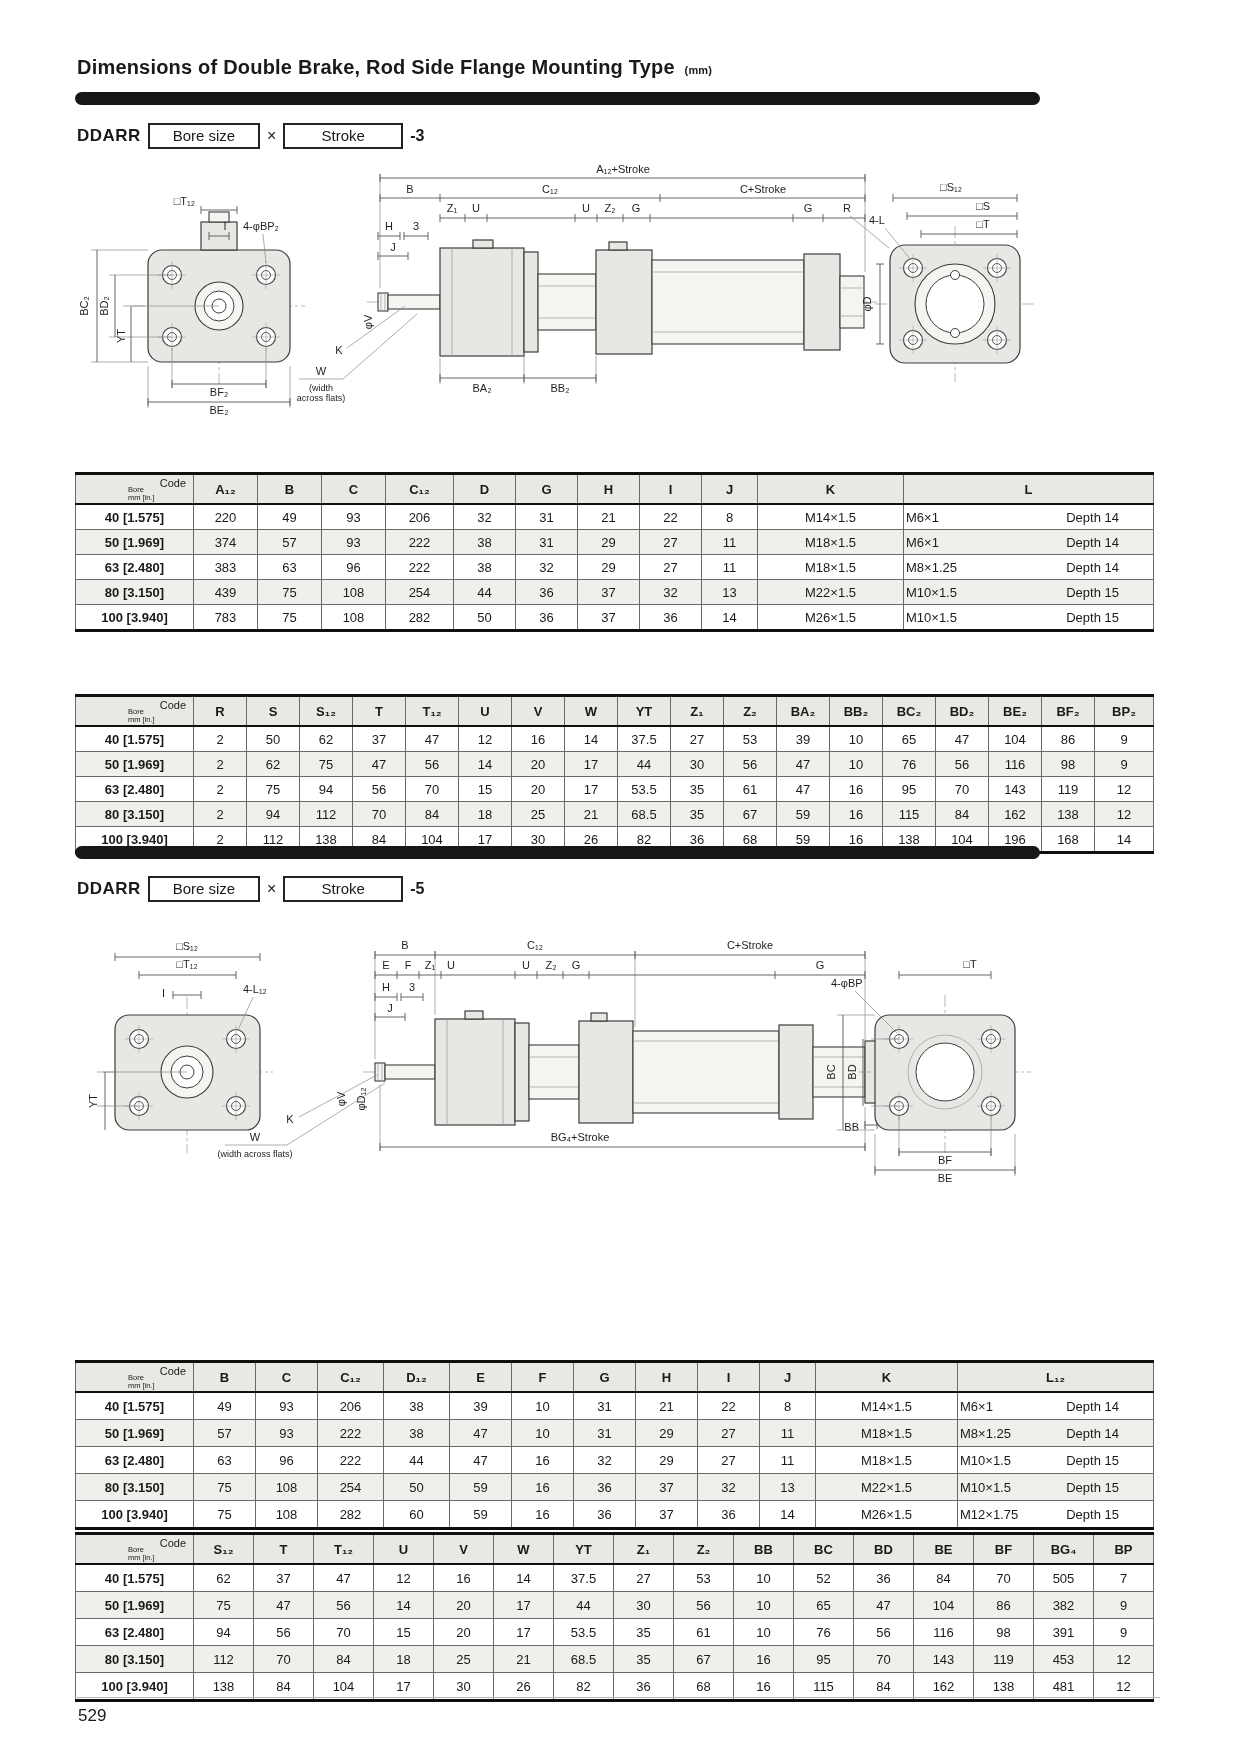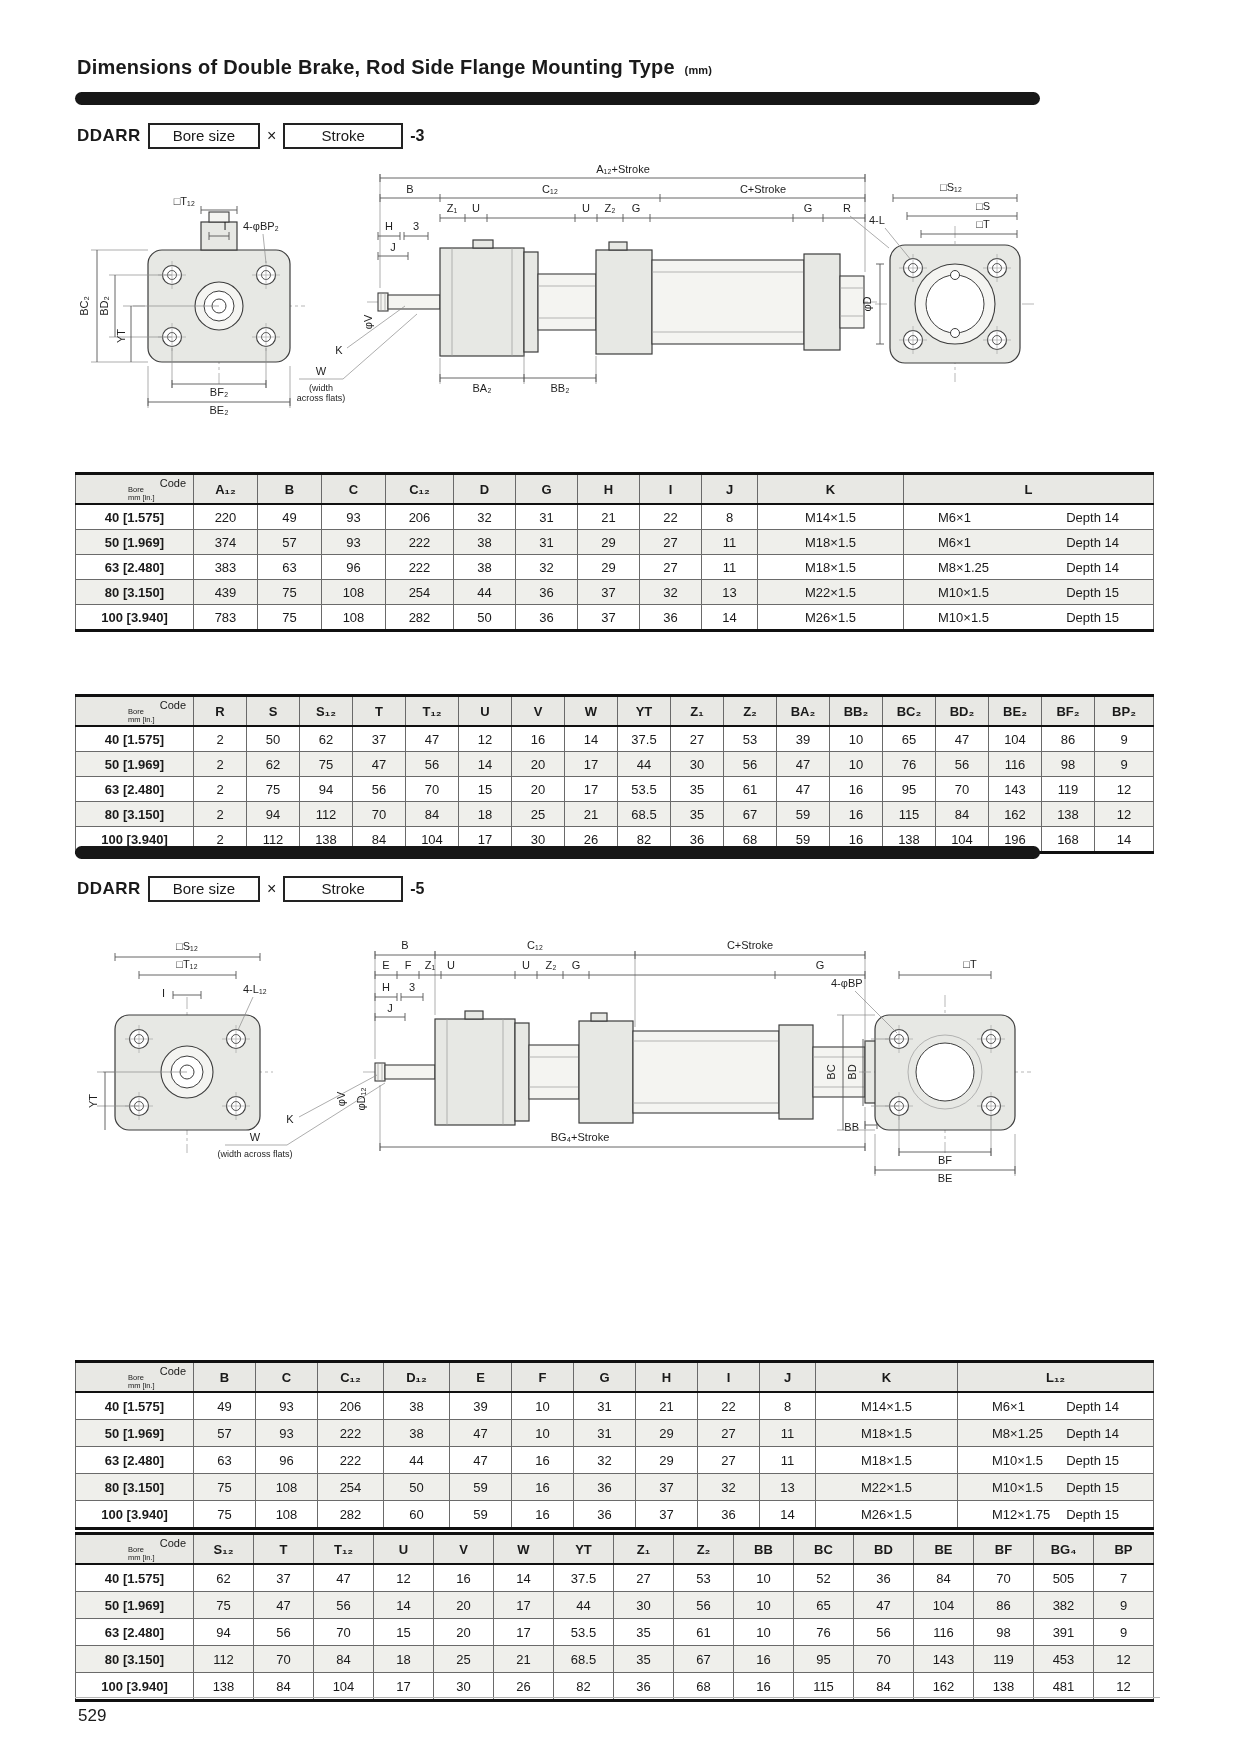--- a/index.html
+++ b/index.html
@@ -26,7 +26,7 @@
   .dim-table thead th{background:#e8e8e4;font-weight:bold;border-bottom:2.5px solid #101010;height:28px;}
   .dim-table tbody tr:nth-child(even) td{background:#efefeb;}
   .dim-table td.bore{font-weight:bold;}
-  .dim-table td.twopart span:first-child{float:left;margin-left:32px;}
+  .dim-table td.twopart span:first-child{float:left;margin-left:0;}
   .dim-table td.twopart span:last-child{float:right;margin-right:32px;}
   th.corner{position:relative;background-image:linear-gradient(to bottom right,
         transparent calc(50% - .8px),#444 calc(50% - .8px),#444 calc(50% + .8px),transparent calc(50% + .8px));}

